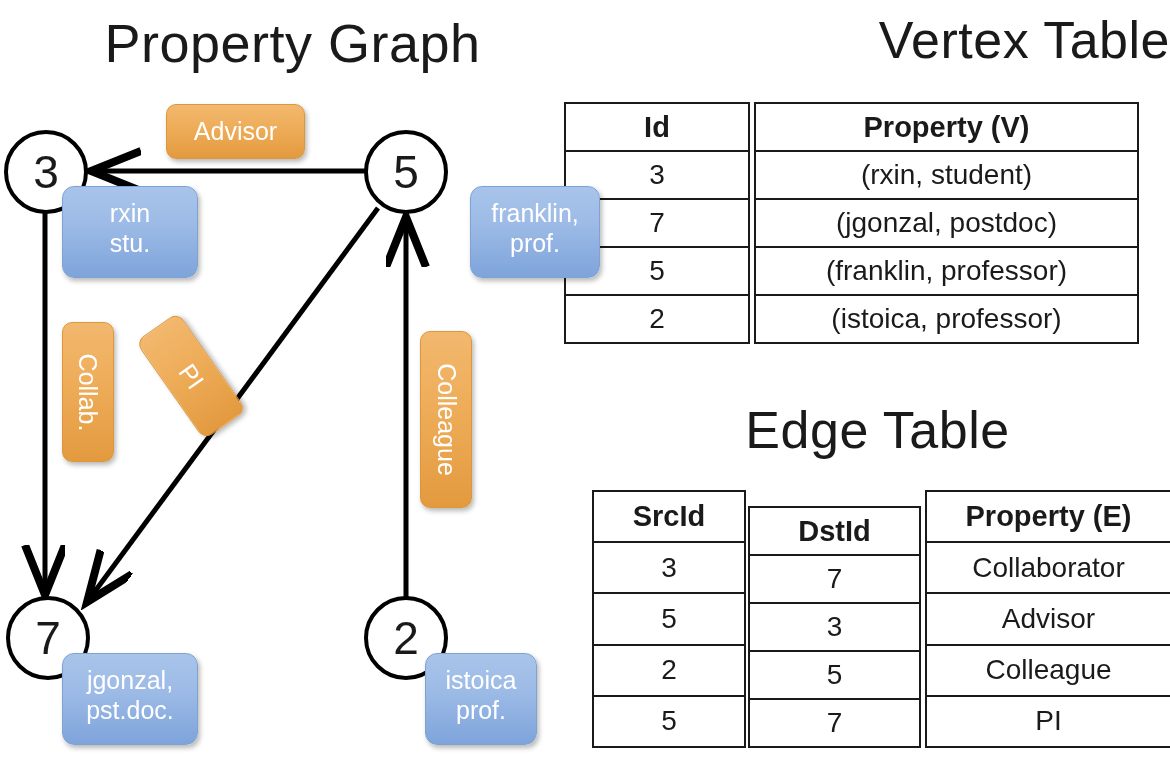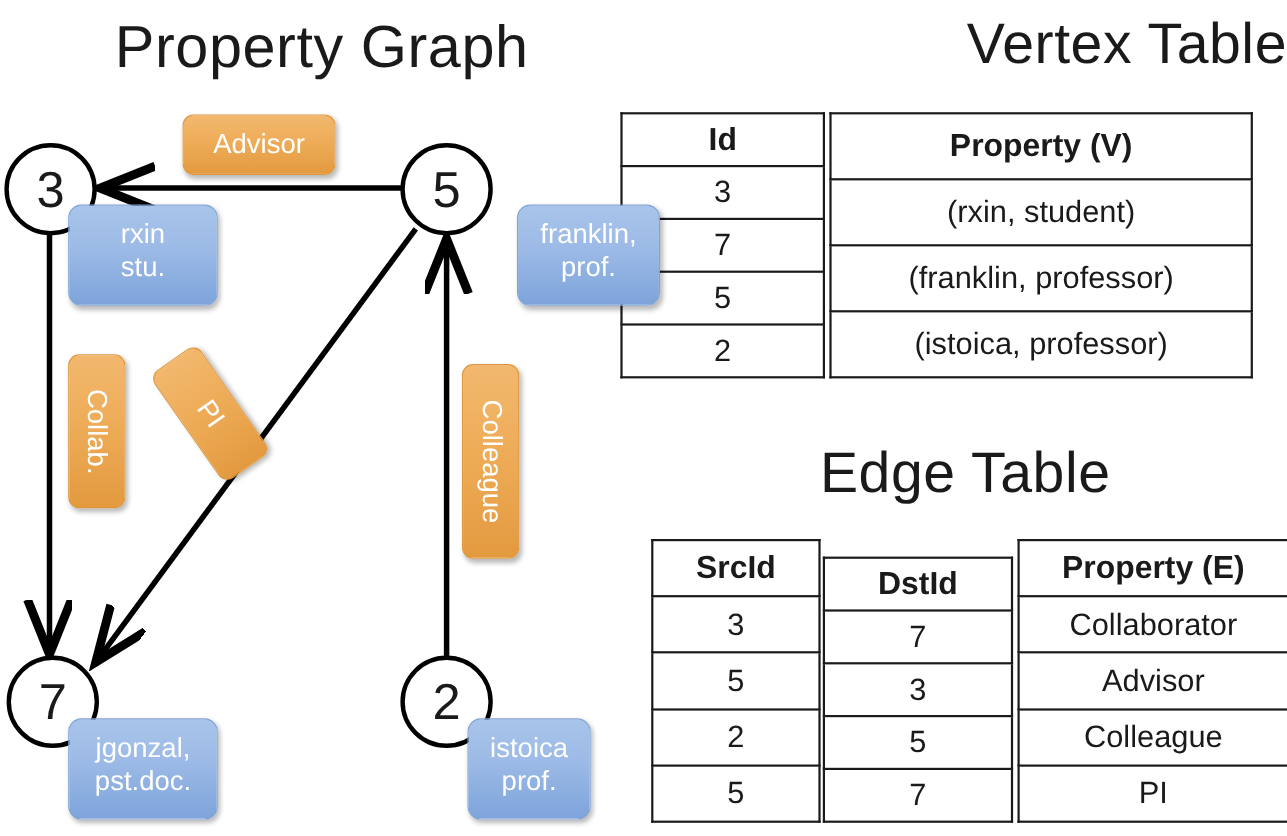--- a/index.html
+++ b/index.html
@@ -244,6 +244,9 @@
           <td class="blue">(rxin, student)</td>
         </tr>
     <tr>
+          <td class="blue">(jgonzal, postdoc)</td>
+        </tr>
+    <tr>
           <td class="blue">(franklin, professor)</td>
         </tr>
     <tr>

